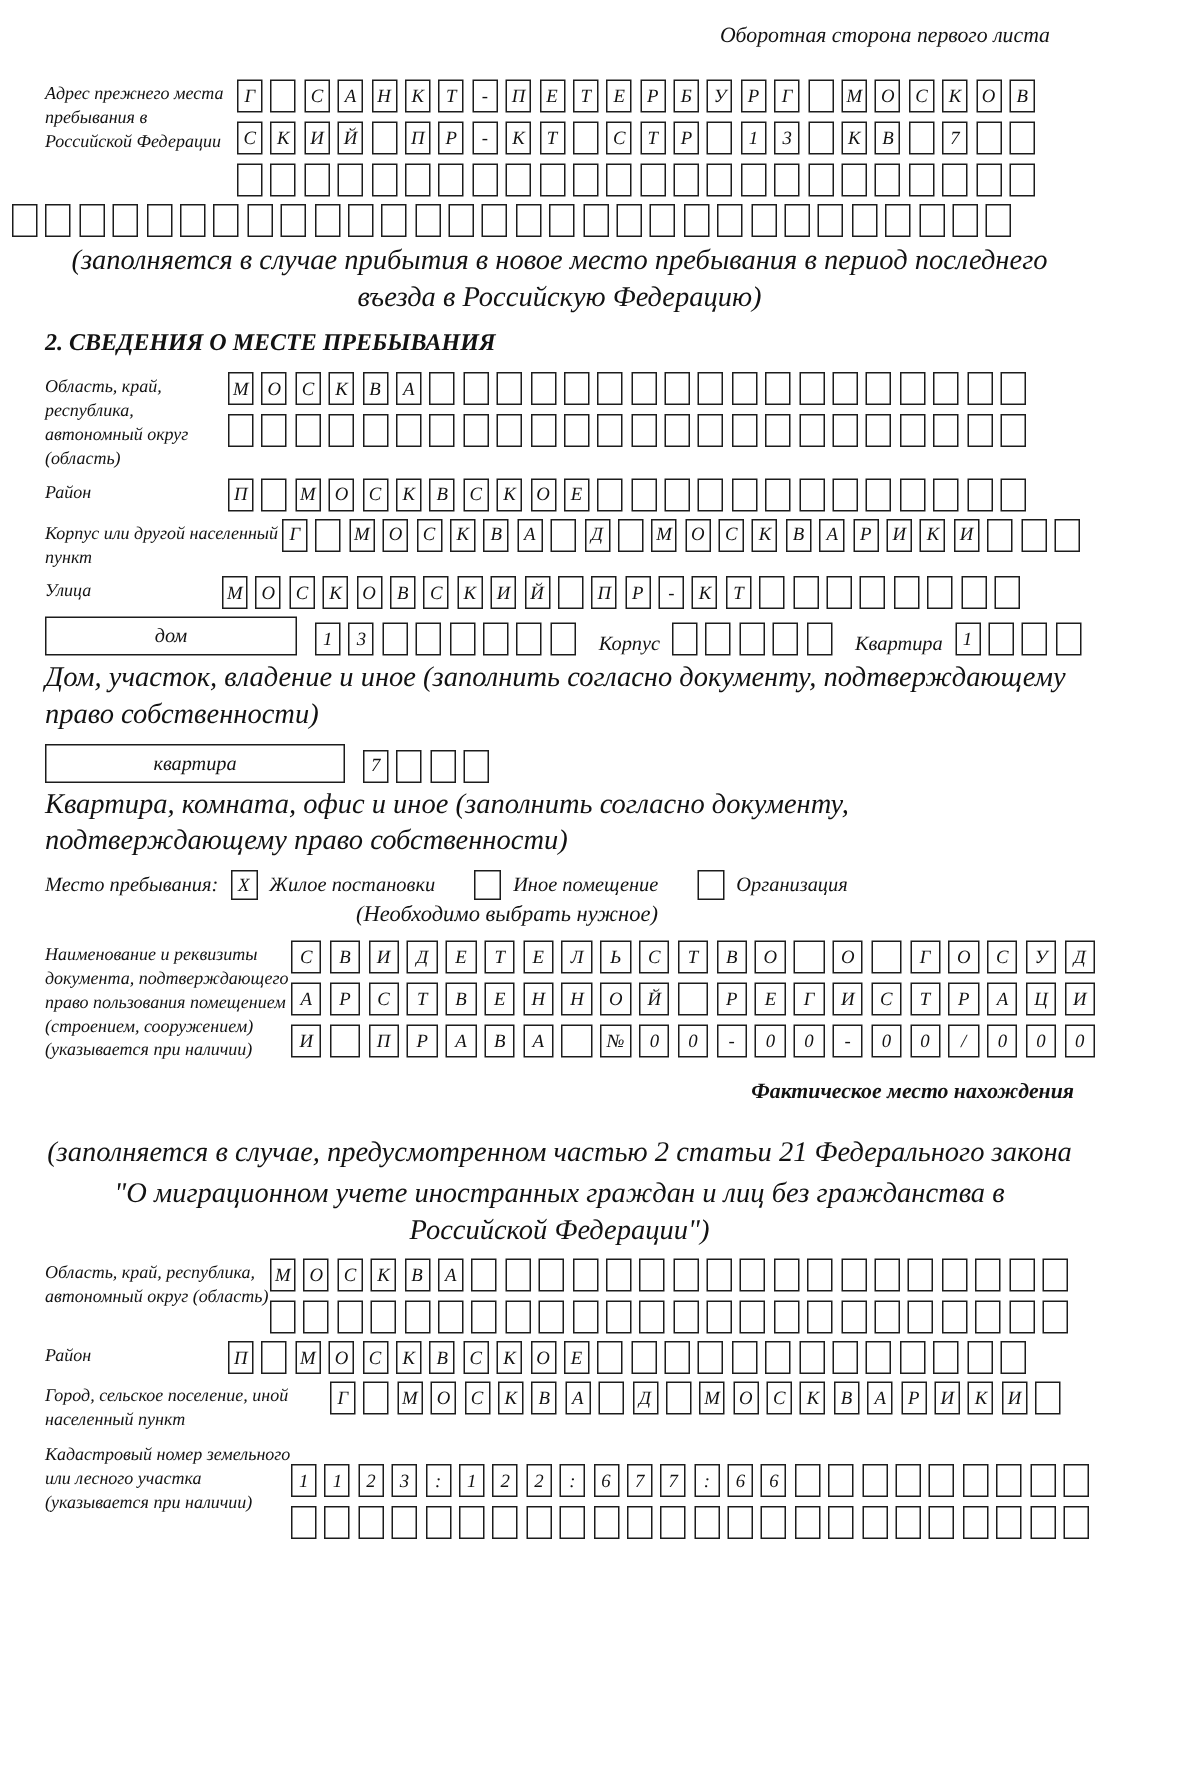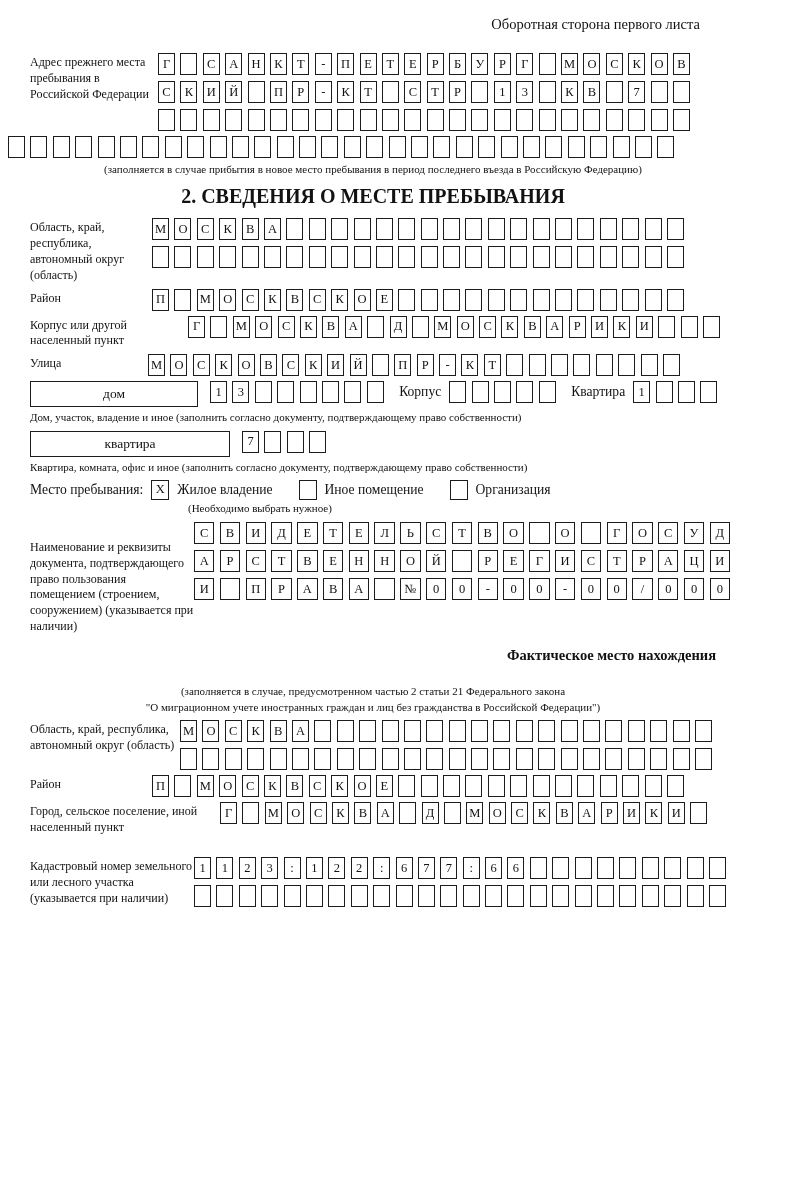--- a/index.html
+++ b/index.html
@@ -5,7 +5,7 @@
   html,body{margin:0;padding:0;background:#fff;}
   body{width:800px;height:1180px;overflow:hidden;color:#121212;
        font-family:"Liberation Serif","DejaVu Serif",serif;}
-  .page{box-sizing:border-box;width:760px;padding:0 44px 0 30px;position:relative;}
+  .page{box-sizing:border-box;width:760px;padding:0 44px 0 30px;position:relative;font-style:italic;}
   .header-note{text-align:right;font-size:14.5px;margin:16px 16px 20px 0;}
 
   .frow{display:flex;align-items:flex-start;margin-bottom:5px;}

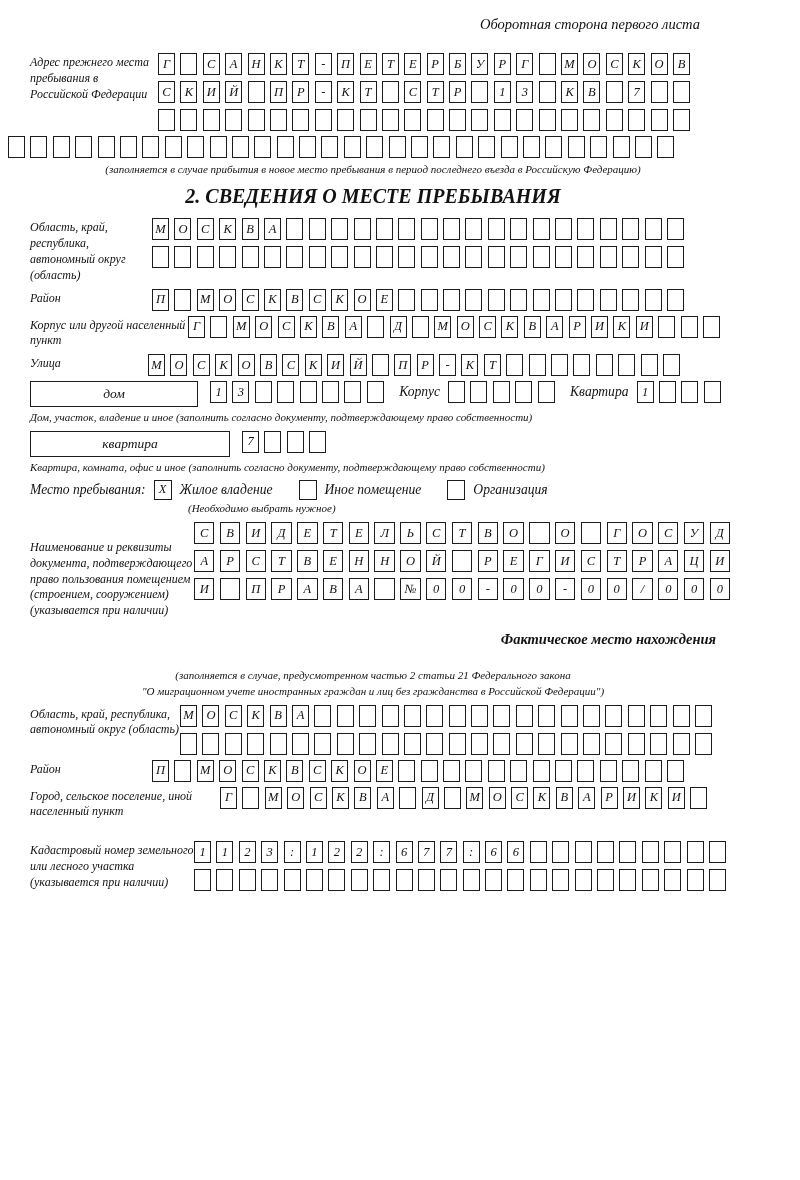--- a/index.html
+++ b/index.html
@@ -18,7 +18,7 @@
         display:flex;align-items:center;justify-content:center;
         font-size:12.5px;line-height:1;background:#fff;}
   .cells-wide .cell{width:18.4px;}
-  .caption{font-size:11px;line-height:1.3;margin-bottom:6px;}
+  .caption{font-size:19px;line-height:1.3;margin-bottom:6px;}
   .center{text-align:center;}
   .sec-title{text-align:center;font-size:20px;font-weight:bold;margin:9px 0 10px 0;}
   .sub-title{text-align:right;font-size:14.5px;font-weight:bold;margin:12px 0 20px 0;}

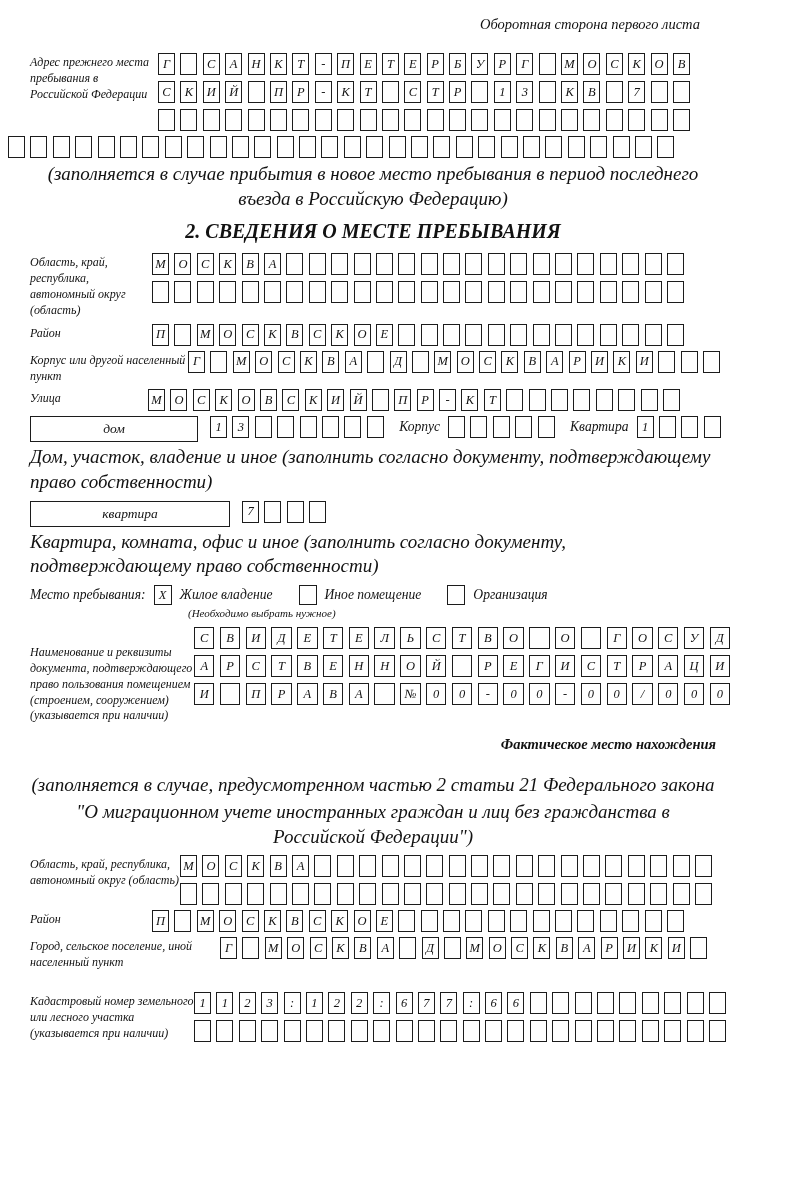--- a/index.html
+++ b/index.html
@@ -20,7 +20,7 @@
   .cells-wide .cell{width:18.4px;}
   .caption{font-size:19px;line-height:1.3;margin-bottom:6px;}
   .center{text-align:center;}
-  .sec-title{text-align:center;font-size:20px;font-weight:bold;margin:9px 0 10px 0;}
+  .sec-title{text-align:left;font-size:16px;font-weight:bold;margin:9px 0 10px 0;}
   .sub-title{text-align:right;font-size:14.5px;font-weight:bold;margin:12px 0 20px 0;}
 
   .house-row{align-items:flex-start;margin-bottom:3px;}

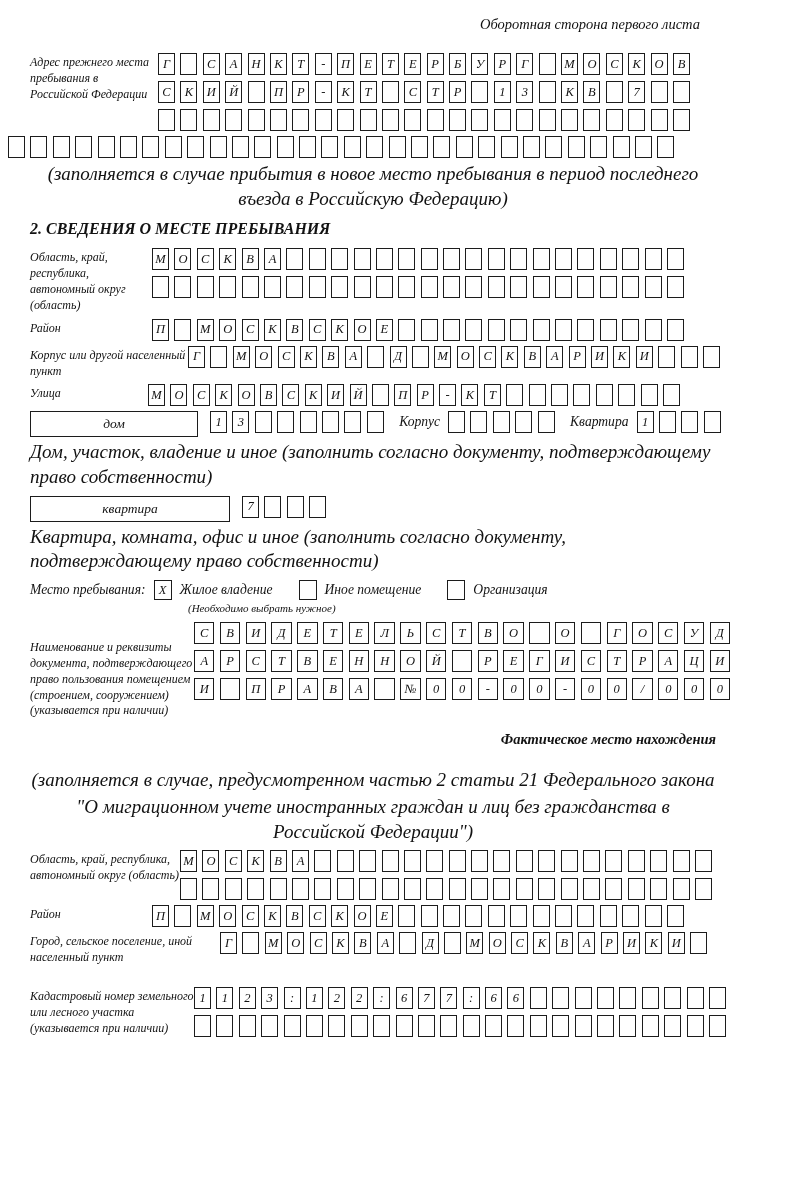--- a/index.html
+++ b/index.html
@@ -23,7 +23,7 @@
   .sec-title{text-align:left;font-size:16px;font-weight:bold;margin:9px 0 10px 0;}
   .sub-title{text-align:right;font-size:14.5px;font-weight:bold;margin:12px 0 20px 0;}
 
-  .house-row{align-items:flex-start;margin-bottom:3px;}
+  .house-row{align-items:flex-end;margin-bottom:3px;}
   .house-box{box-sizing:border-box;width:168px;height:26px;border:1.7px solid #1c1c1c;
              display:flex;align-items:center;justify-content:center;font-size:13.5px;
              margin-right:12px;flex:none;}

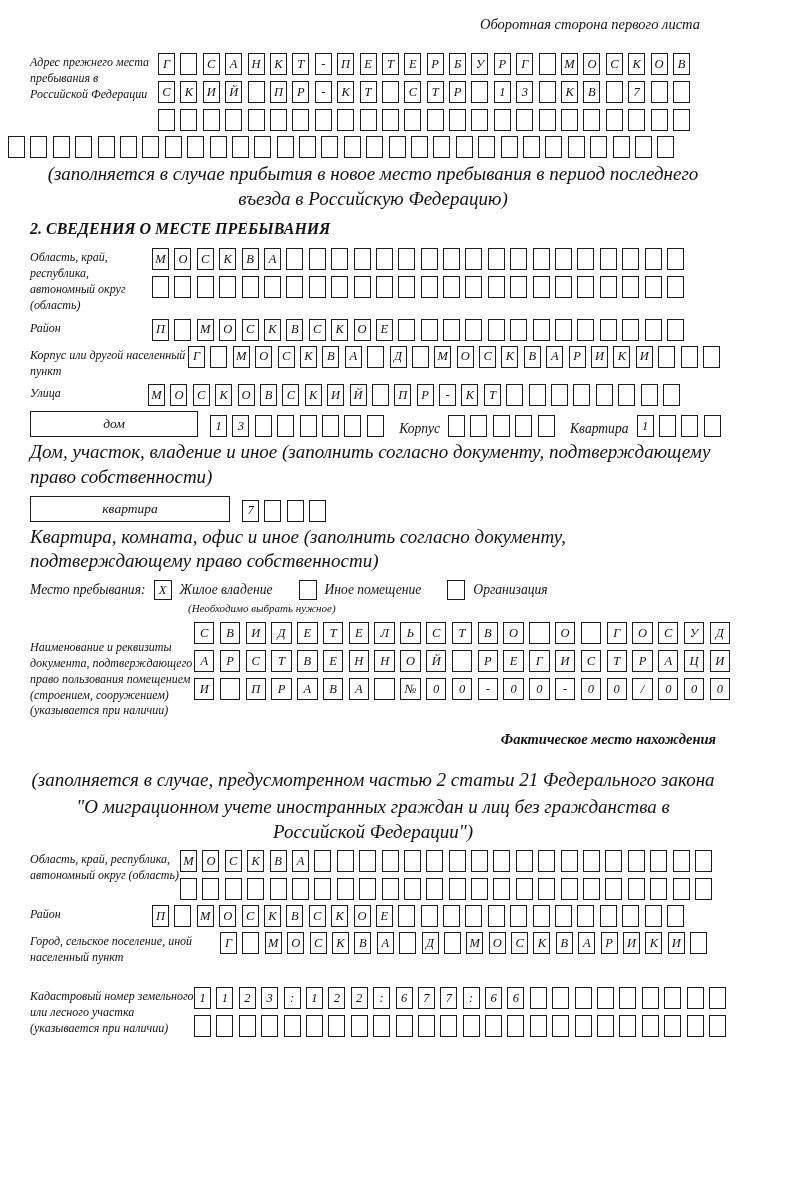--- a/index.html
+++ b/index.html
@@ -359,7 +359,7 @@
   <div class="stay-row">
     <span class="stay-label">Место пребывания:</span>
     <span class="checkbox">X</span>
-    <span class="opt-label">Жилое владение</span>
+    <span class="opt-label">Жилое постановки</span>
     <span class="checkbox"></span>
     <span class="opt-label">Иное помещение</span>
     <span class="checkbox"></span>

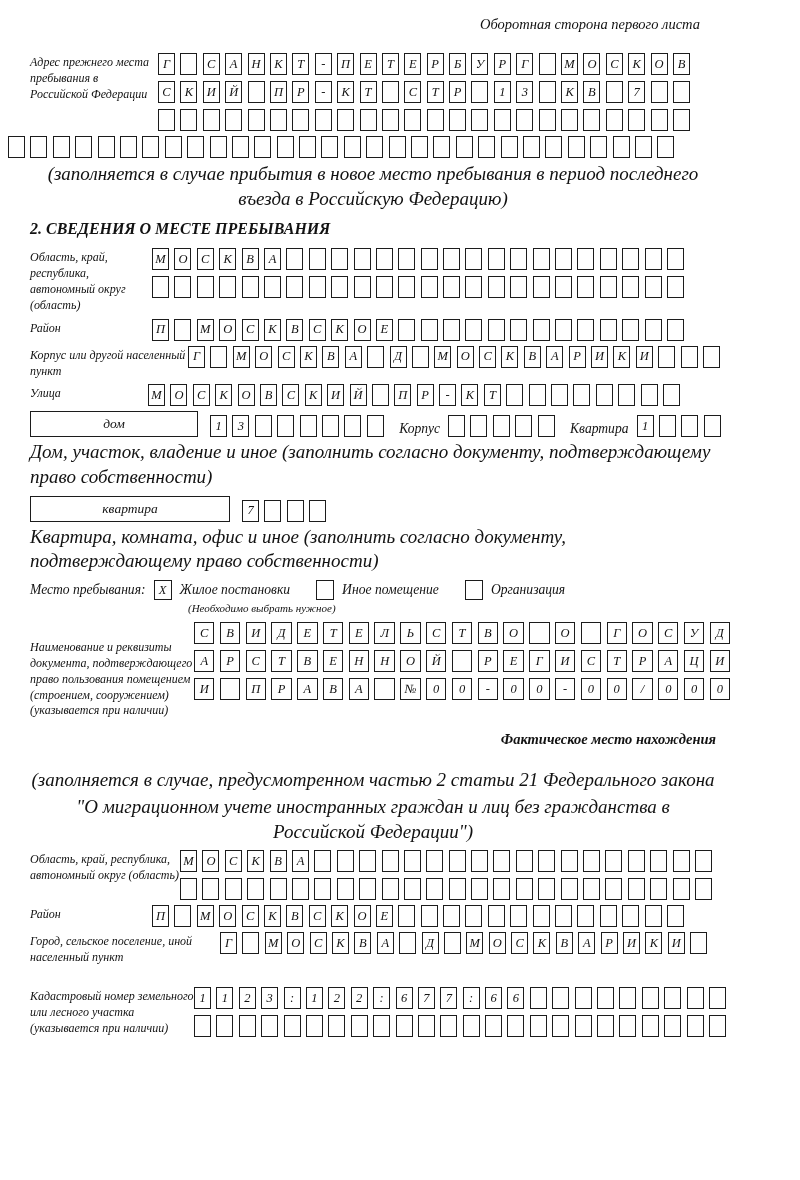--- a/index.html
+++ b/index.html
@@ -35,7 +35,7 @@
   .checkbox{flex:none;box-sizing:border-box;width:18px;height:20px;border:1.6px solid #1c1c1c;
             display:flex;align-items:center;justify-content:center;font-size:12.5px;margin-right:8px;}
   .opt-label{font-size:13.6px;margin-right:26px;}
-  .stay-note{font-size:11px;margin:2px 0 8px 158px;width:300px;}
+  .stay-note{font-size:15px;margin:2px 0 8px 158px;width:300px;text-align:center;}
 
   .stamp-wrap{width:368px;margin:6px 8px 0 auto;}
   .stamp-box{box-sizing:border-box;width:368px;height:174px;border:1.7px solid #1c1c1c;background:#fff;}

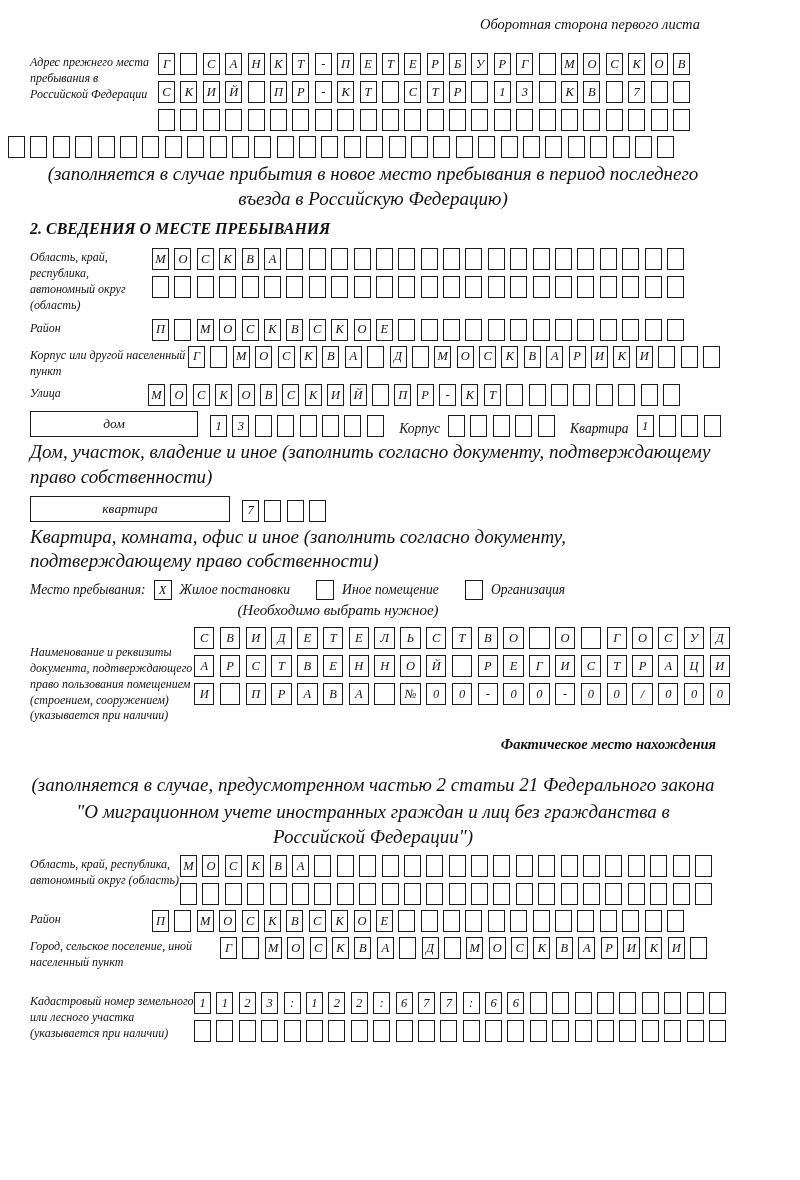--- a/index.html
+++ b/index.html
@@ -11,7 +11,7 @@
   .frow{display:flex;align-items:flex-start;margin-bottom:5px;}
   .flabel{font-size:12px;line-height:1.32;flex:none;padding-top:2px;}
   .w128{width:128px;} .w122{width:122px;} .w150{width:150px;} .w118{width:118px;}
-  .w158{width:158px;} .w164{width:164px;margin-top:16px;} .w190{width:190px;}
+  .w158{width:158px;} .w164{width:164px;} .w190{width:190px;}
   .cellrows{display:flex;flex-direction:column;gap:6px;}
   .cells{display:flex;flex-wrap:nowrap;}
   .cell{flex:none;width:15px;height:20px;border:1.6px solid #1c1c1c;margin-right:5.4px;

